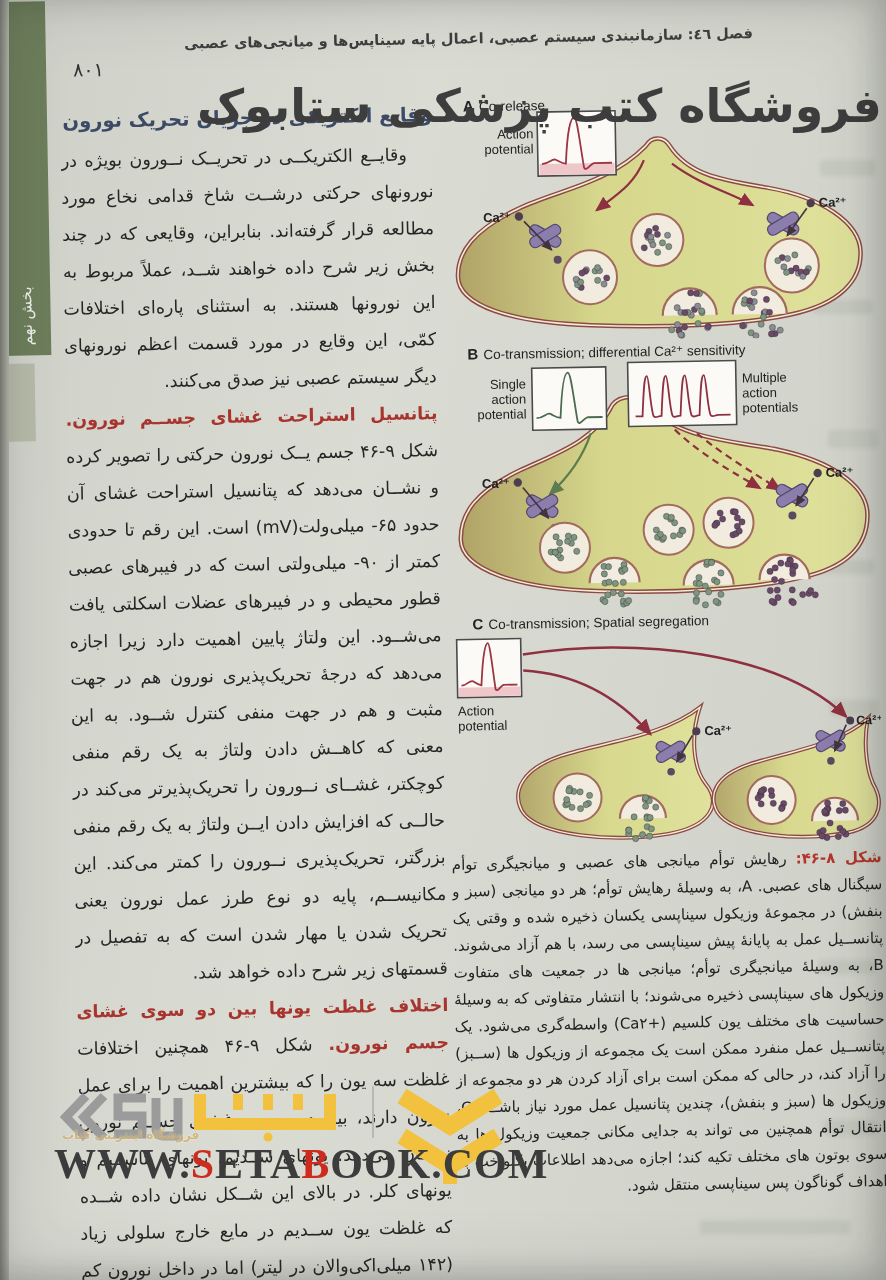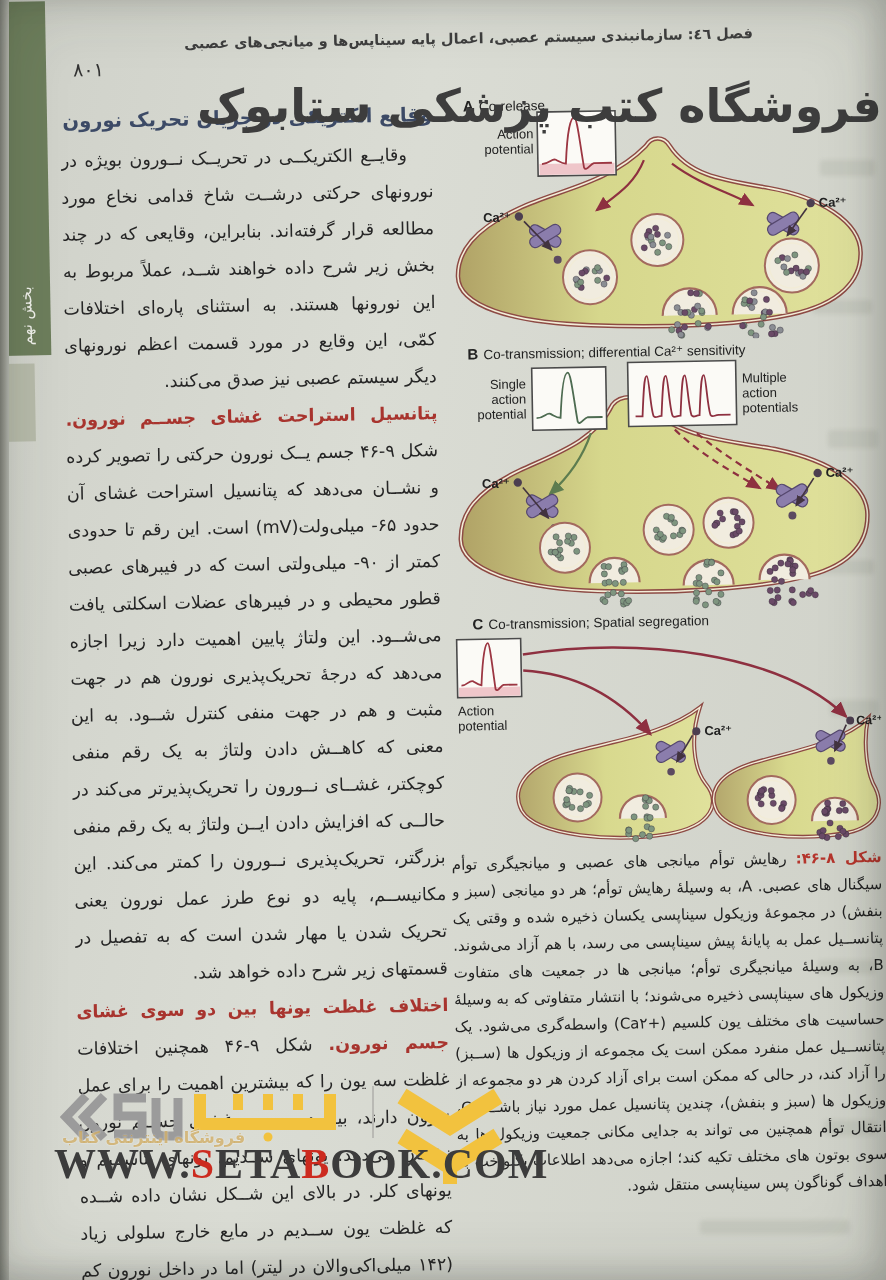--- a/index.html
+++ b/index.html
@@ -59,7 +59,7 @@
   .logo-kufic{position:absolute;left:130px;top:2px;}
   .logo-divider{position:absolute;left:312px;top:4px;width:2px;height:52px;background:#b9b9b4;}
   .logo-emblem{position:absolute;left:330px;top:-2px;}
-  .wm-tagline{position:absolute;left:2px;top:46px;z-index:5;font-size:16px;font-weight:bold;
+  .wm-tagline{position:absolute;left:2px;top:46px;z-index:5;font-size:12px;font-weight:bold;
     letter-spacing:2px;color:rgba(196,150,58,.62);text-shadow:0 0 2px rgba(255,255,255,.7);
     direction:rtl;white-space:nowrap;}
 

